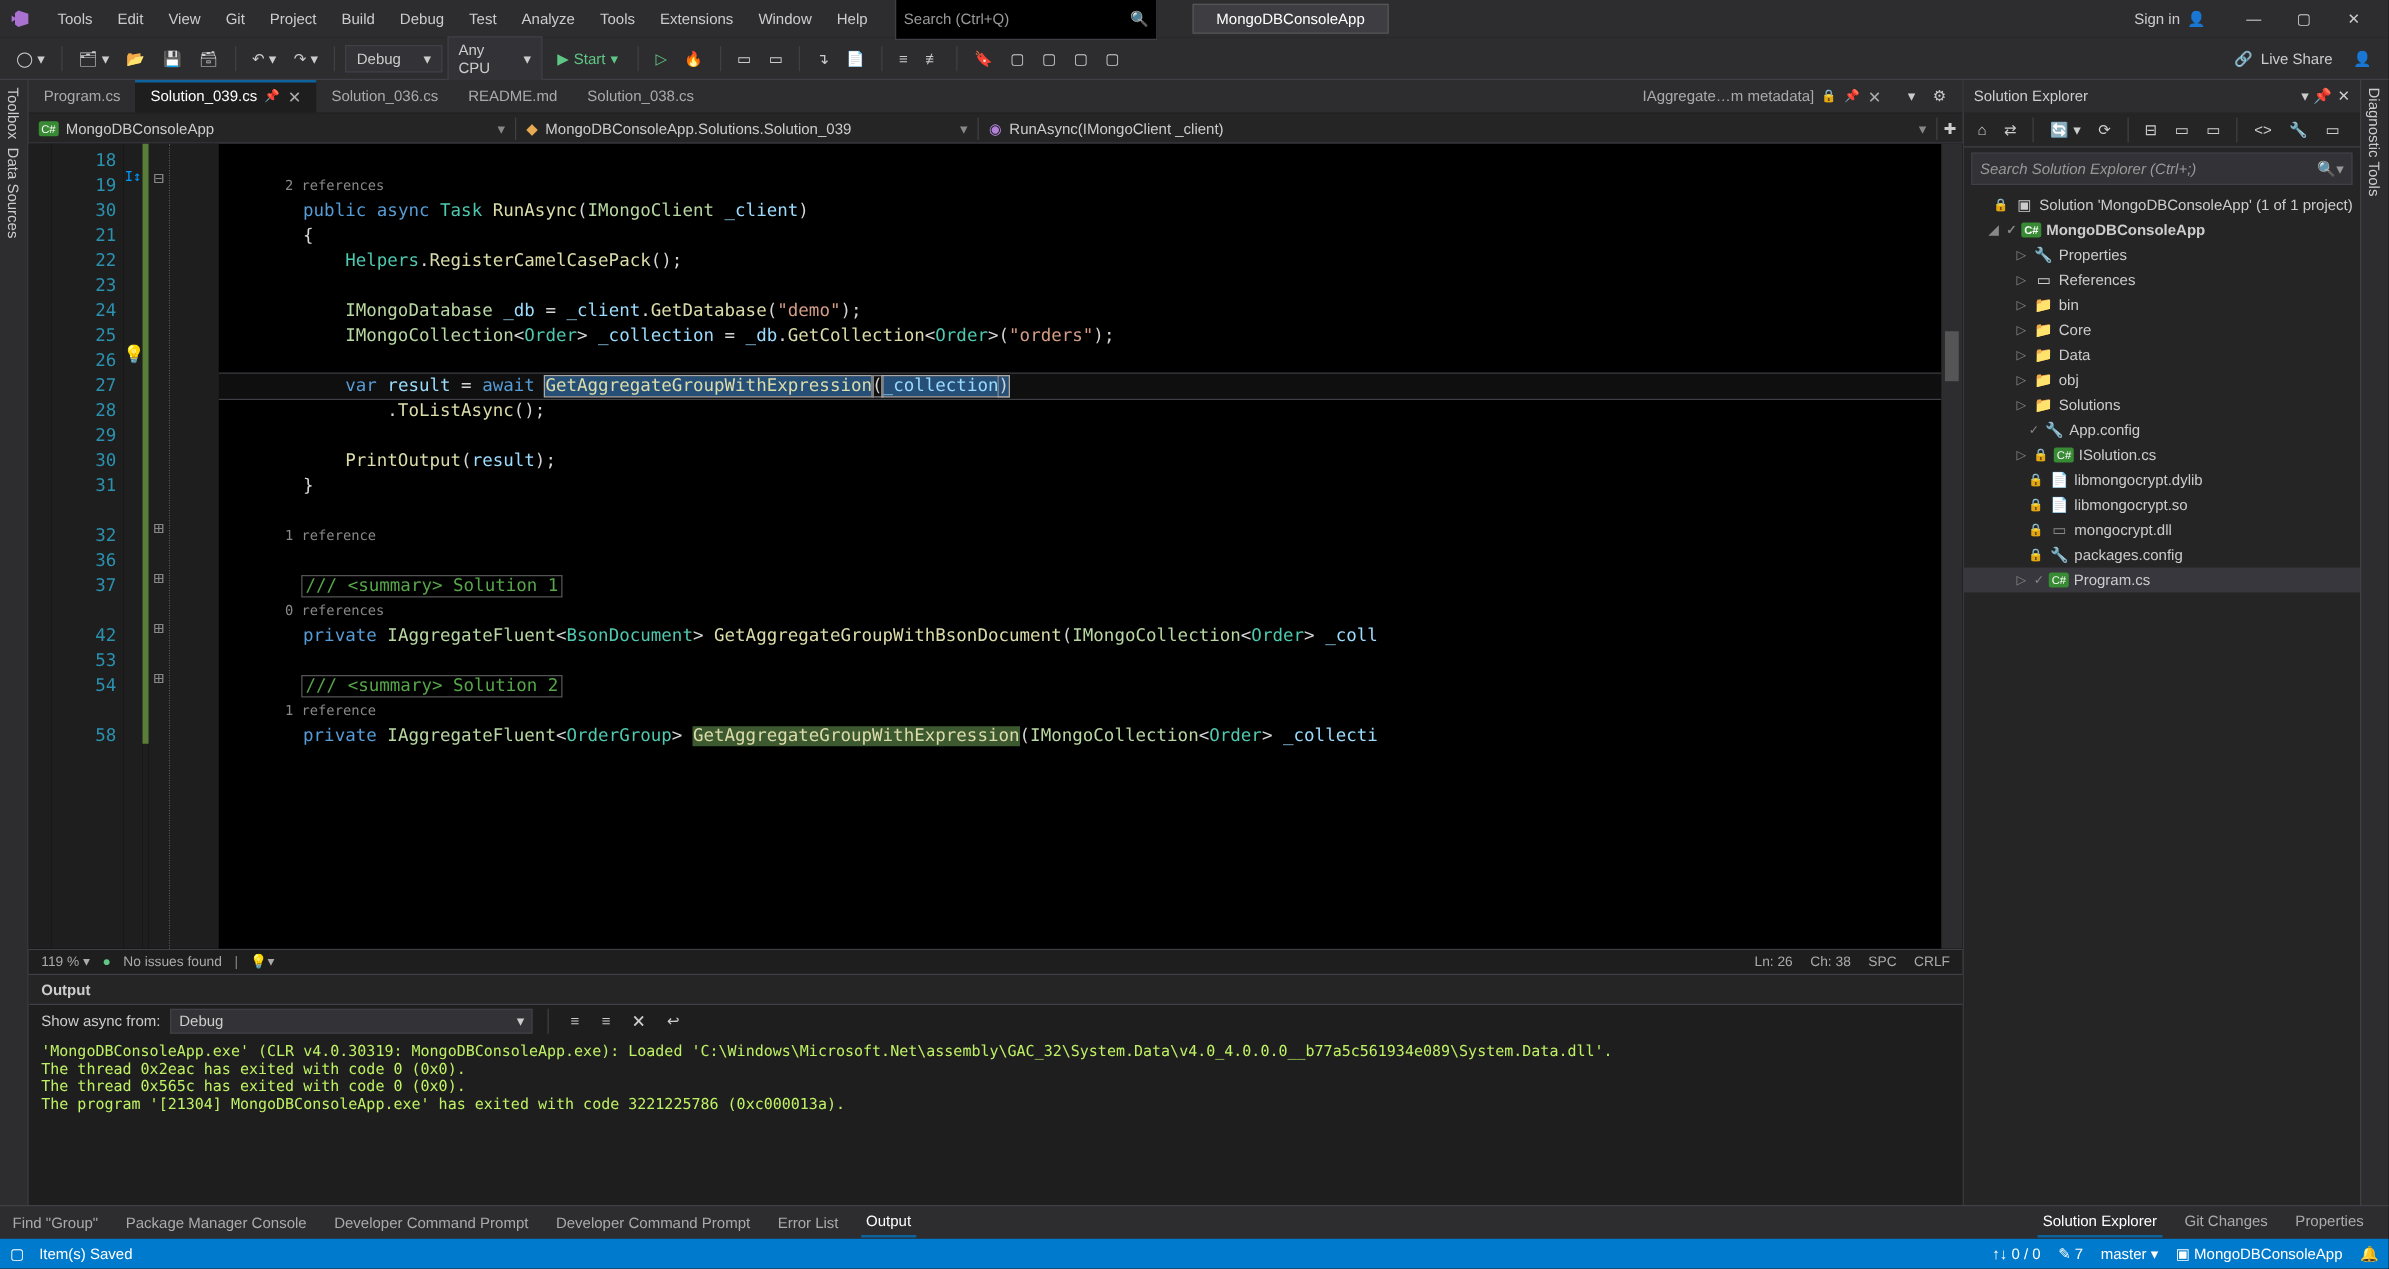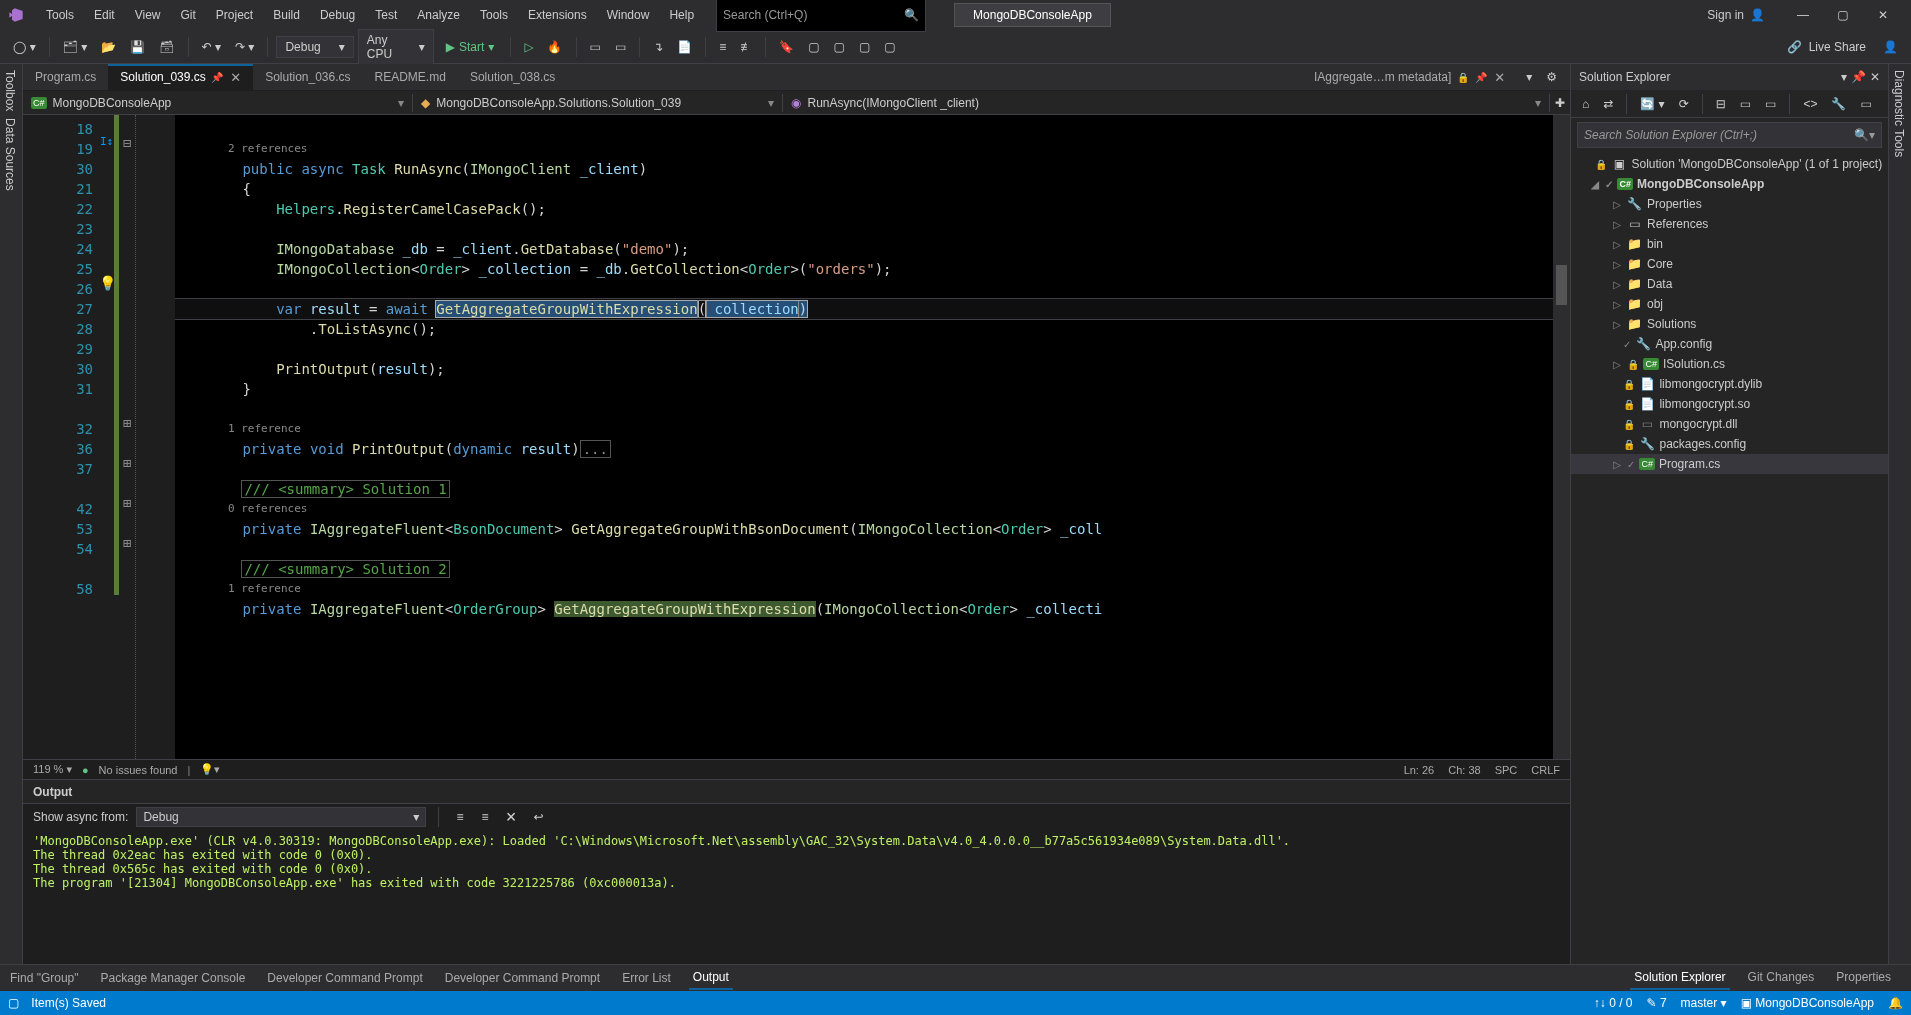--- a/index.html
+++ b/index.html
@@ -300,7 +300,6 @@
           <div class="line">        <span class="punc">}</span></div>
           <div class="line"></div>
           <div class="line refs">        <span>1 reference</span></div>
-          <div class="line">        <span class="kw">private</span><span class="kw"> void </span><span class="meth">PrintOutput</span><span class="punc">(</span><span class="kw">dynamic</span><span class="param"> result</span><span class="punc">)</span><span class="collapsed">...</span></div>
           <div class="line"></div>
           <div class="line">        <span class="sel-box2 comment">/// &lt;summary&gt; Solution 1</span></div>
           <div class="line refs">        <span>0 references</span></div>

